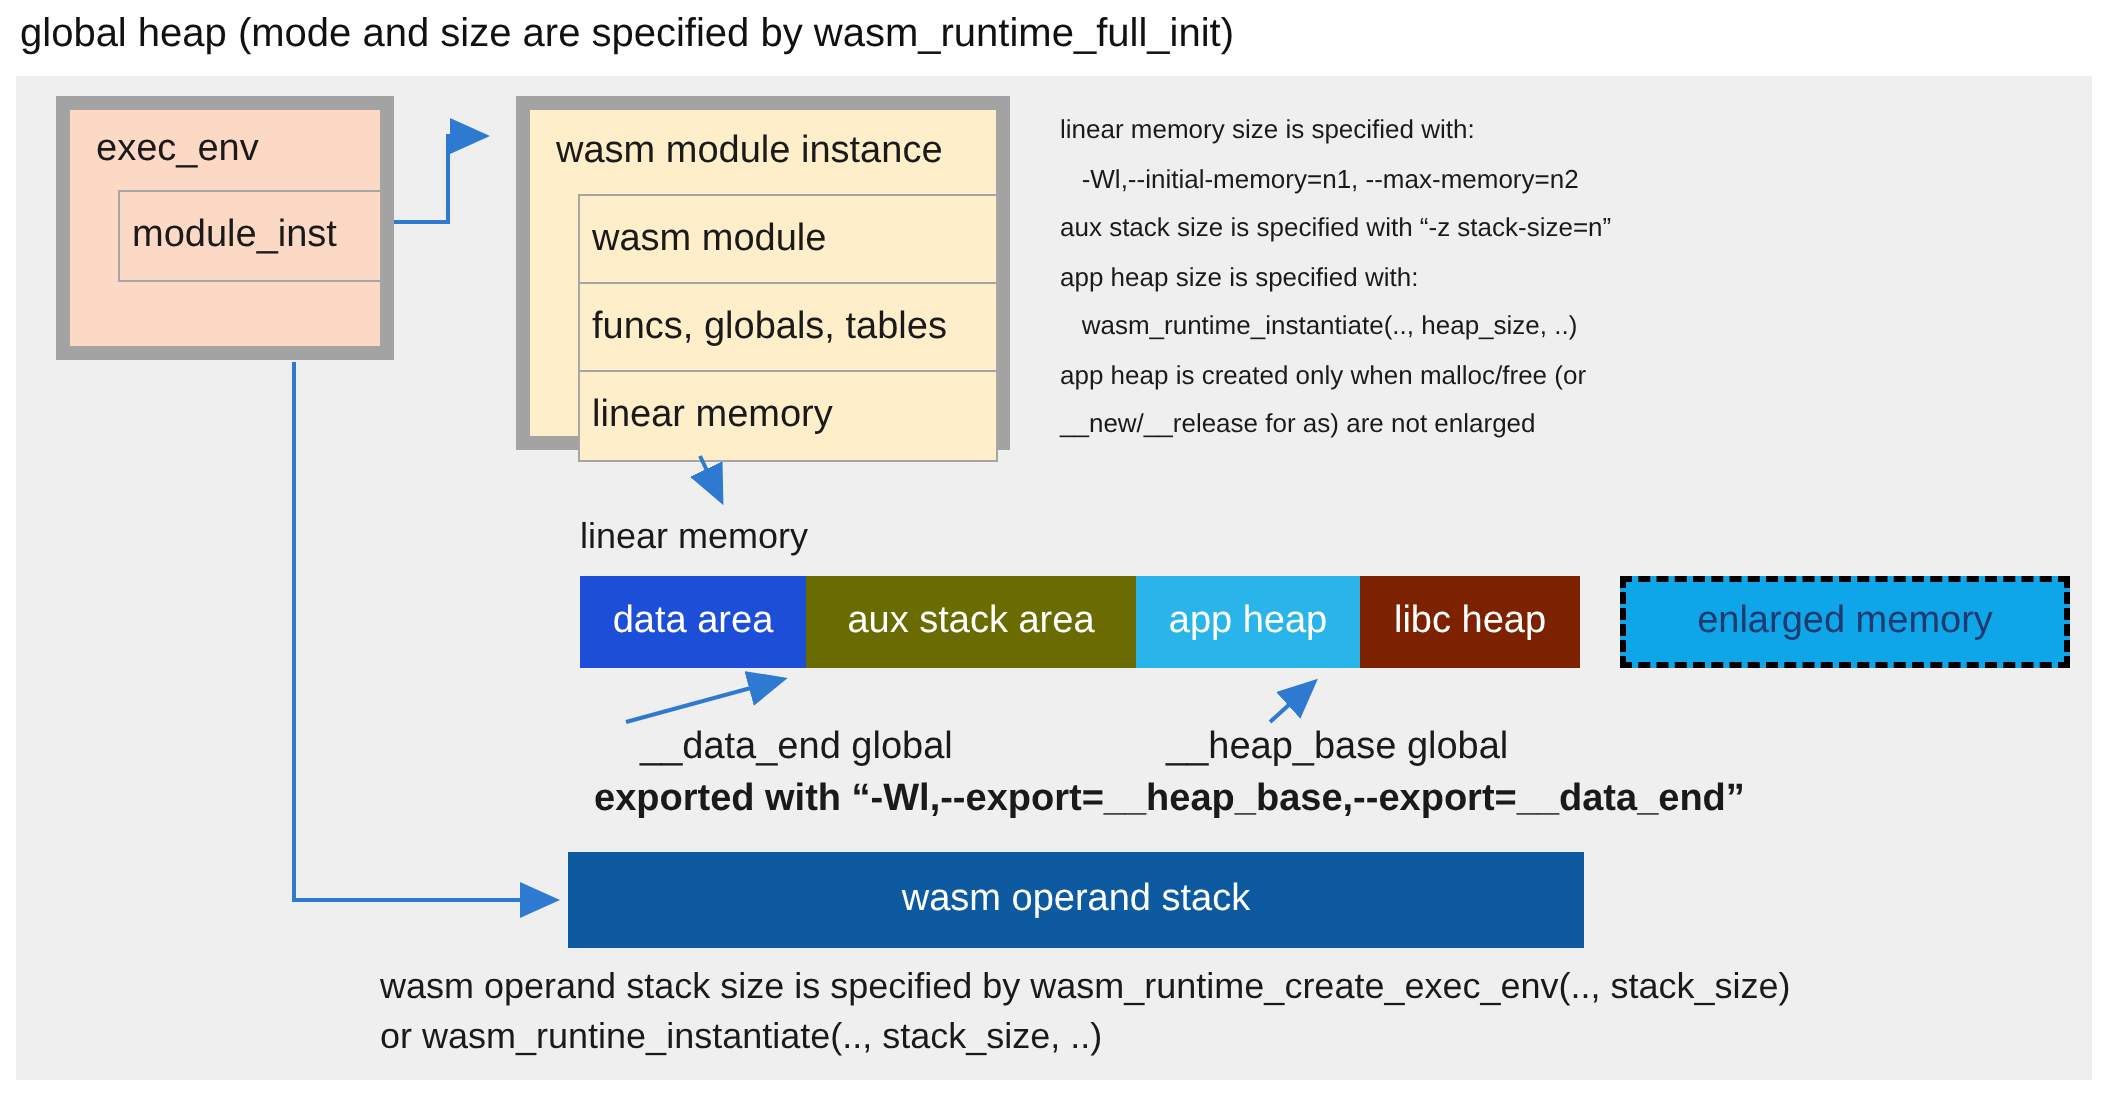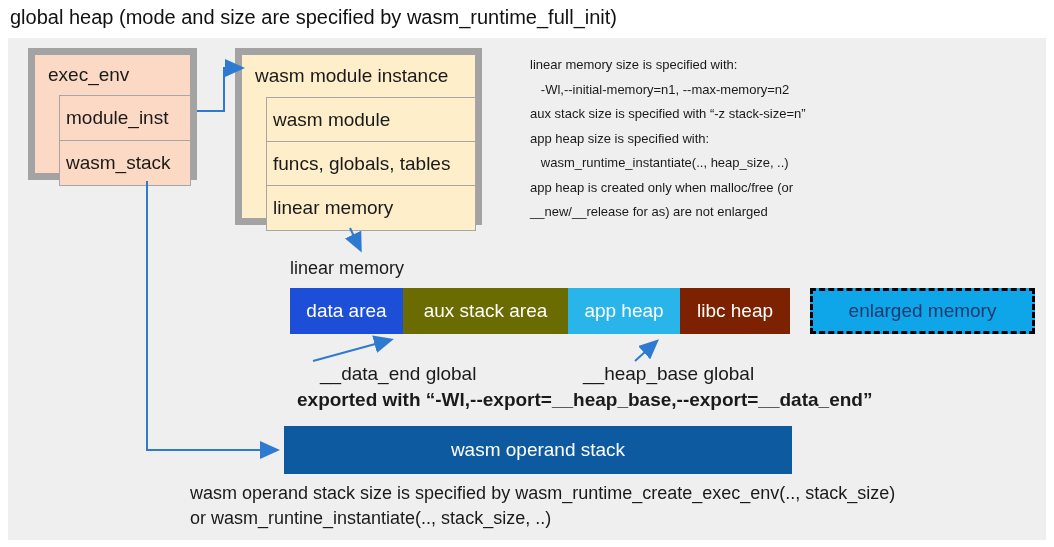--- a/index.html
+++ b/index.html
@@ -19,7 +19,7 @@
   #exec-env{left:28px;top:48px;width:169px;height:132px;}
   #exec-env .r0{top:40px;height:46px;}
   #exec-env .r1{top:85px;height:46px;}
-  #module-instance{left:235px;top:48px;width:247px;height:177px;}
+  #module-instance{left:258px;top:48px;width:247px;height:177px;}
   #module-instance .box-header{height:42px;}
   #module-instance .r0{top:42px;height:45px;}
   #module-instance .r1{top:86px;height:45px;}

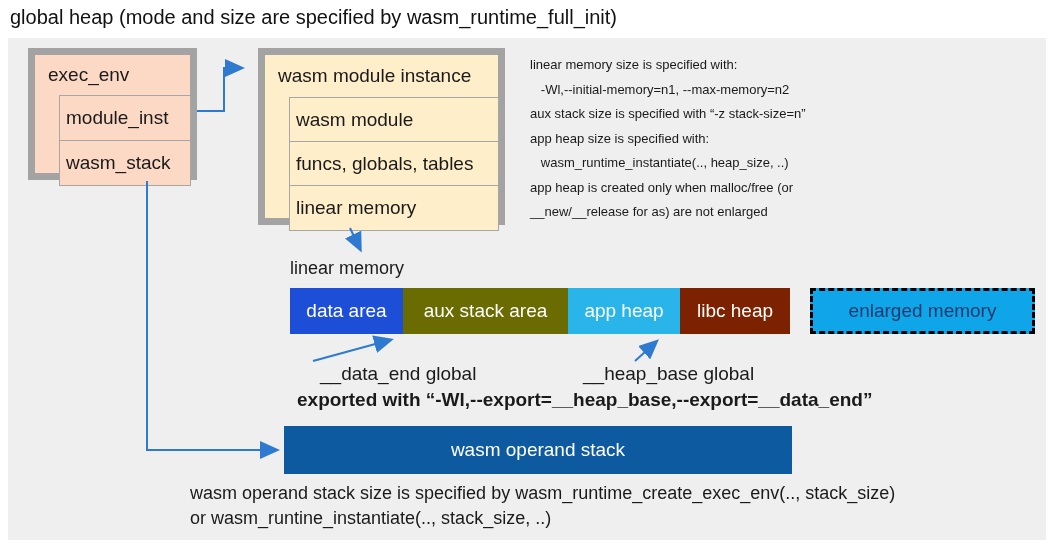--- a/index.html
+++ b/index.html
@@ -59,7 +59,6 @@
   <div id="exec-env" class="box pink">
     <div class="box-header">exec_env</div>
     <div class="inner-row pink r0">module_inst</div>
-    <div class="inner-row pink r1">wasm_stack</div>
   </div>
 
   <div id="module-instance" class="box cream">

